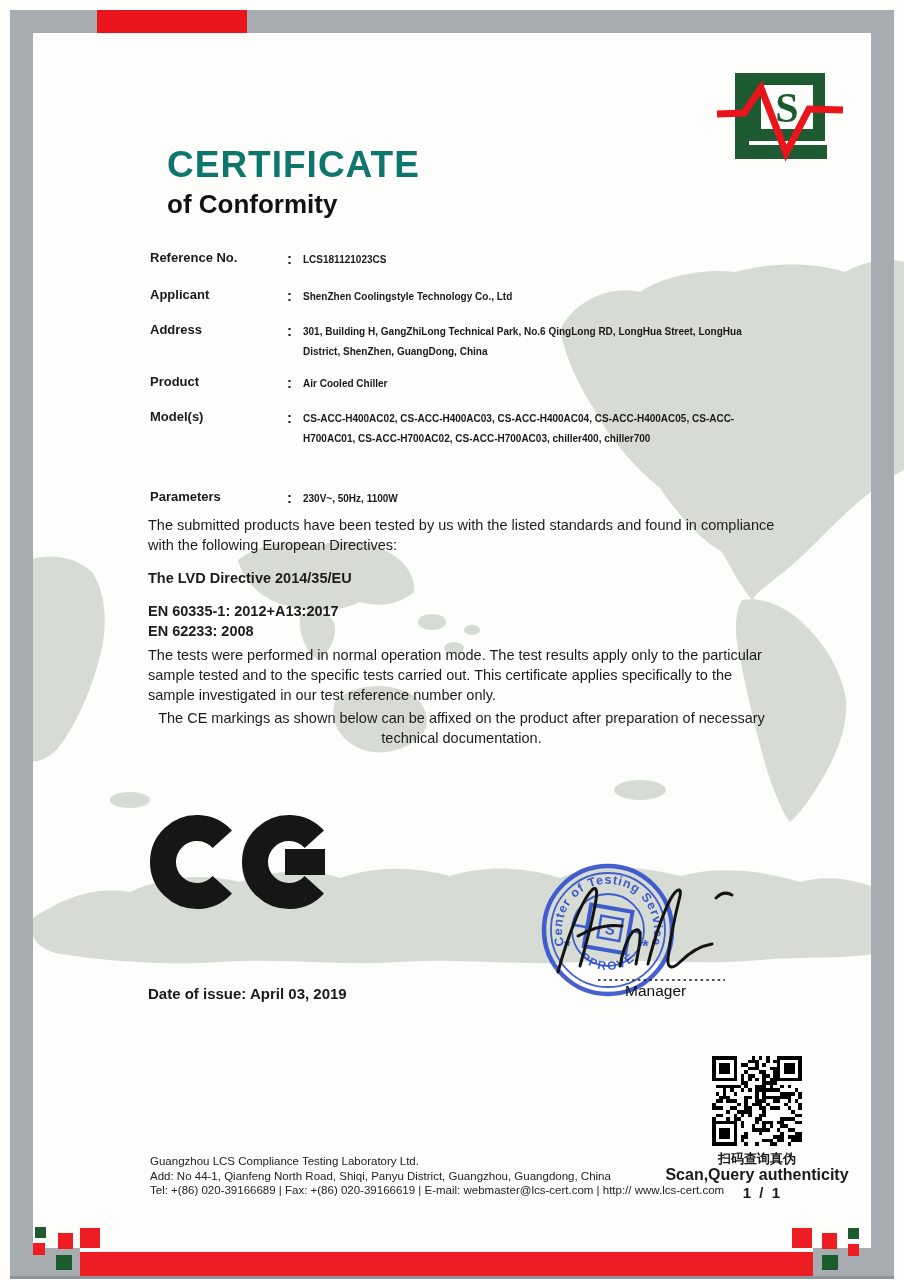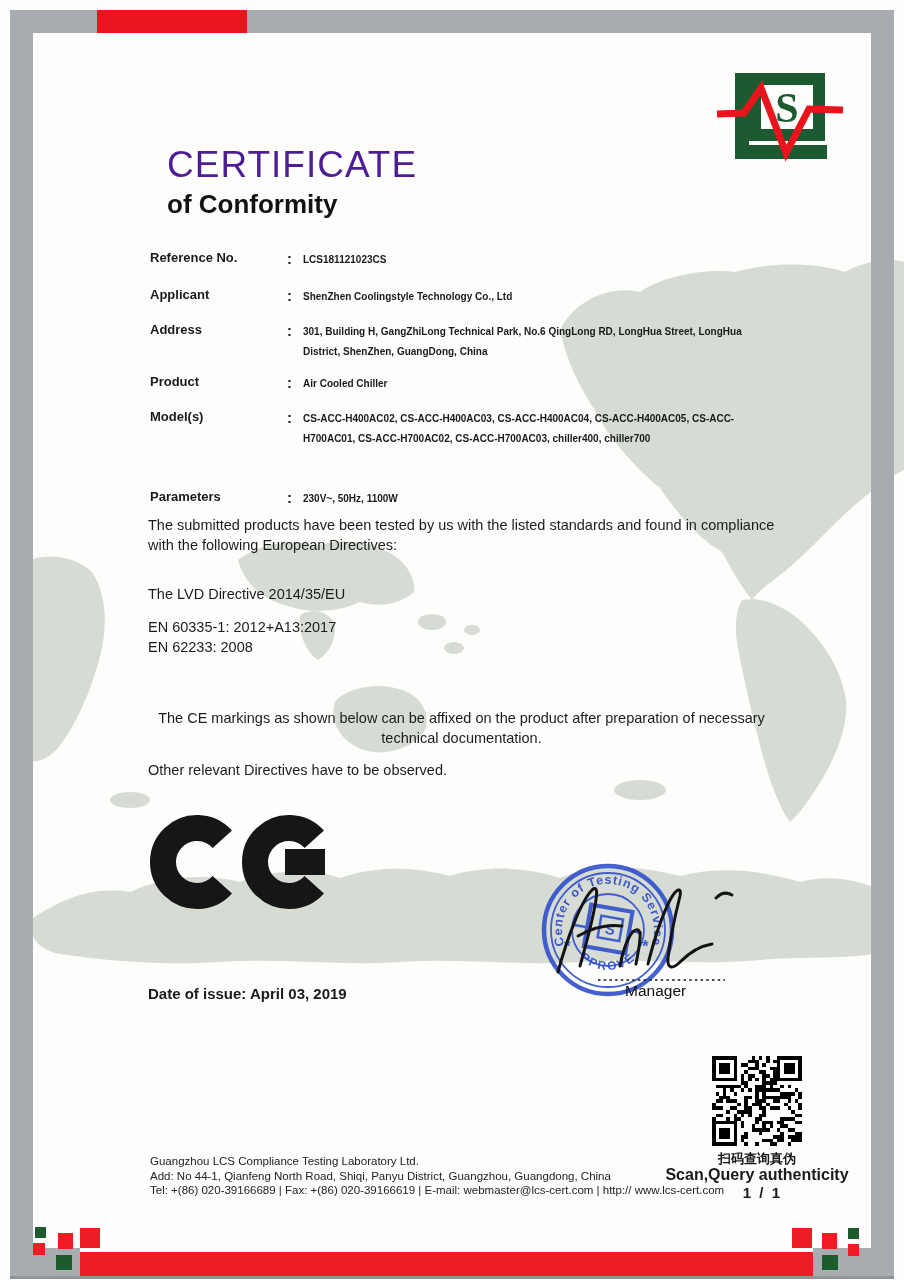--- a/index.html
+++ b/index.html
@@ -15,7 +15,7 @@
   .map{z-index:1;left:0;top:0;}
   
   .content{z-index:3;}
-  .title{left:167px;top:144px;font-size:37px;font-weight:400;letter-spacing:1px;color:#4c1d95;}
+  .title{left:167px;top:144px;font-size:37px;font-weight:700;letter-spacing:1px;color:#0f766e;}
   .subtitle{left:167px;top:189px;font-size:26px;font-weight:700;color:#121212;}
   .fieldrow{left:150px;width:625px;}
   .flabel{position:absolute;left:0;top:0;width:140px;font-size:13px;font-weight:700;}

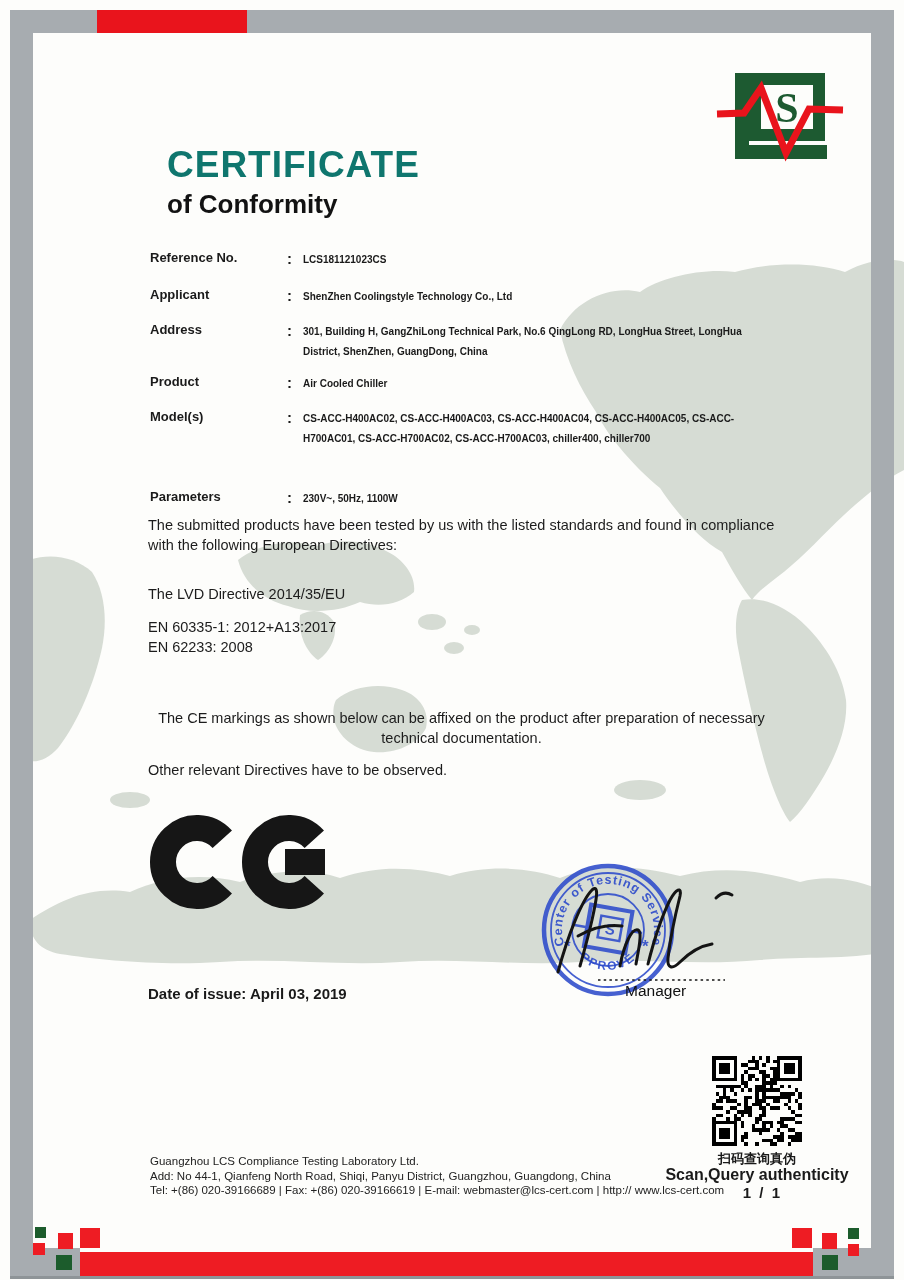--- a/index.html
+++ b/index.html
@@ -22,7 +22,7 @@
   .fcolon{position:absolute;left:137px;top:0;font-size:15px;font-weight:700;}
   .fvalue{position:absolute;left:153px;top:0;width:470px;font-size:10px;font-weight:700;line-height:20px;}
   .para{left:148px;width:627px;font-size:14.5px;line-height:20px;color:#1c1c1c;}
-  .bold{font-weight:400;margin-top:16px;}
+  .bold{font-weight:700;}
   .date{left:148px;top:957px;font-size:15px;font-weight:700;margin-top:28px;}
   .footer{left:135px;top:1154px;font-size:11.5px;line-height:14.5px;color:#222;margin-left:15px;}
   .qrwrap{left:712px;top:1056px;width:90px;height:90px;}

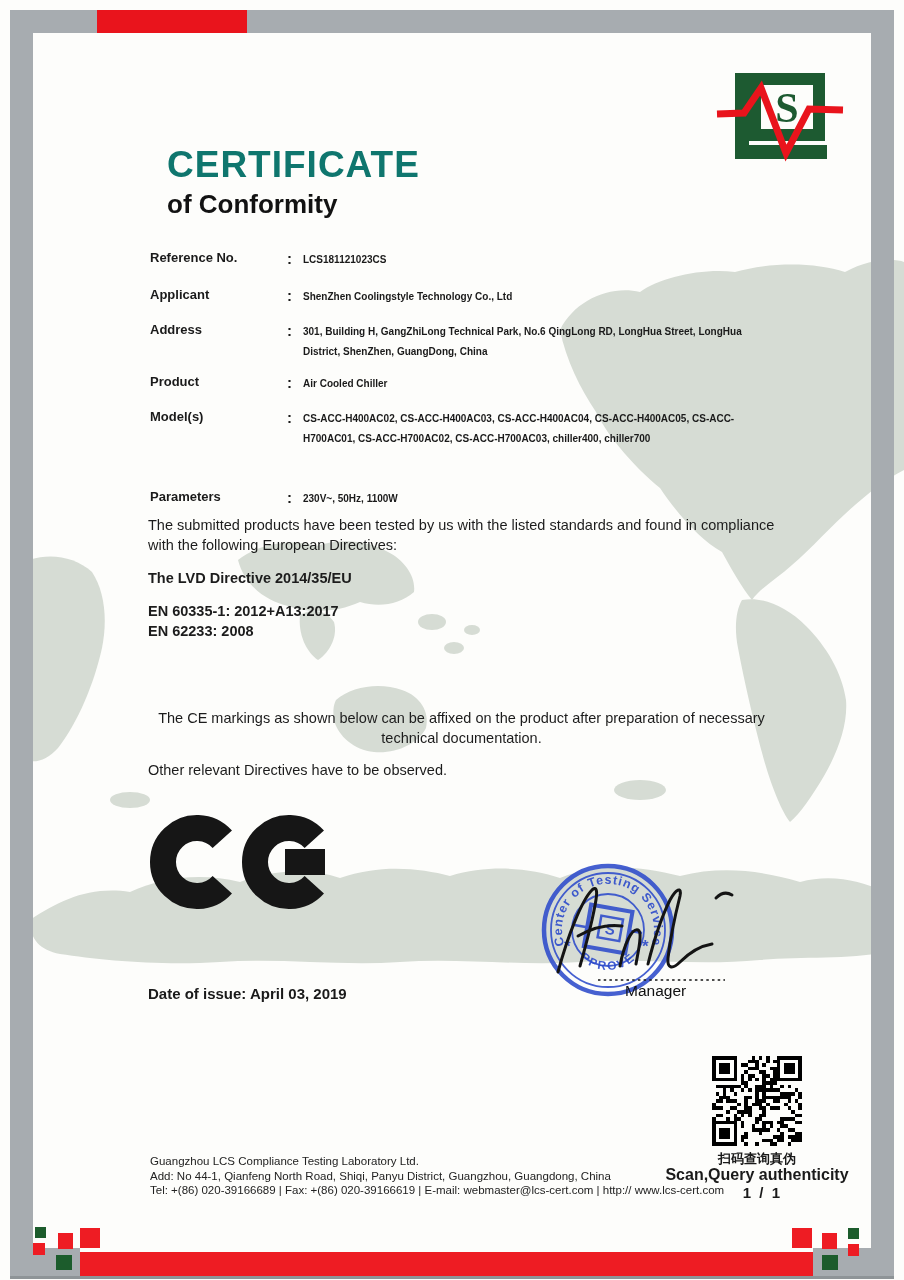--- a/index.html
+++ b/index.html
@@ -126,6 +126,7 @@
   <div class="abs content para bold" style="top:568px;">The LVD Directive 2014/35/EU</div>
   <div class="abs content para bold" style="top:601px;">EN 60335-1: 2012+A13:2017</div>
   <div class="abs content para bold" style="top:621px;">EN 62233: 2008</div>
+  <div class="abs content para" style="top:645px;">The tests were performed in normal operation mode. The test results apply only to the particular sample tested and to the specific tests carried out. This certificate applies specifically to the sample investigated in our test reference number only.</div>
   <div class="abs content para" style="top:708px;text-align:center;">The CE markings as shown below can be affixed on the product after preparation of necessary technical documentation.</div>
   <div class="abs content para" style="top:760px;">Other relevant Directives have to be observed.</div>
 

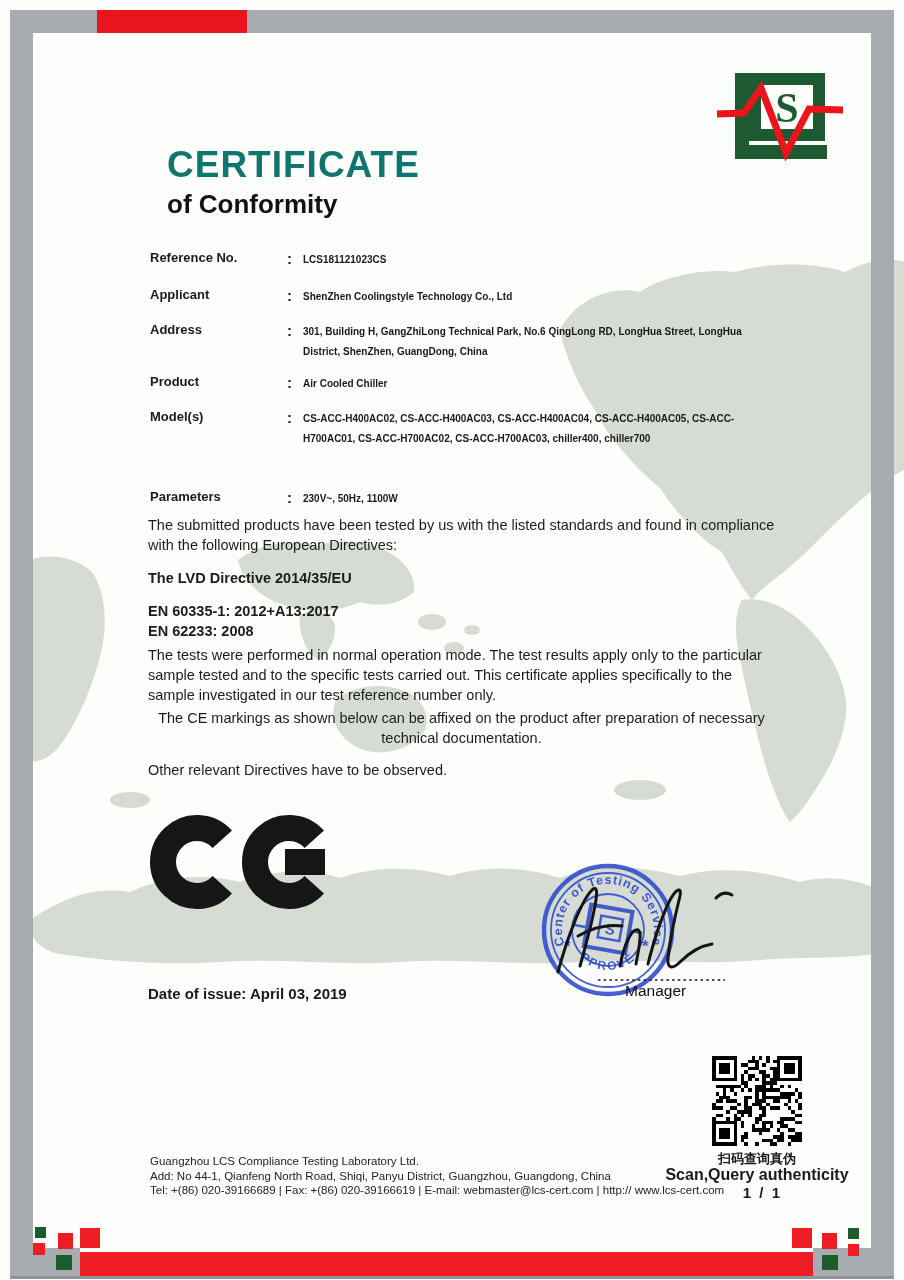--- a/index.html
+++ b/index.html
@@ -128,7 +128,6 @@
   <div class="abs content para bold" style="top:621px;">EN 62233: 2008</div>
   <div class="abs content para" style="top:645px;">The tests were performed in normal operation mode. The test results apply only to the particular sample tested and to the specific tests carried out. This certificate applies specifically to the sample investigated in our test reference number only.</div>
   <div class="abs content para" style="top:708px;text-align:center;">The CE markings as shown below can be affixed on the product after preparation of necessary technical documentation.</div>
-  <div class="abs content para" style="top:760px;">Other relevant Directives have to be observed.</div>
 
   <svg class="abs content" style="left:145px;top:810px;" width="195" height="105" viewBox="0 0 195 105">
     <path d="M77.3,29.3 A34,34 0 1 0 77.3,74.7" fill="none" stroke="#161616" stroke-width="26"></path>

